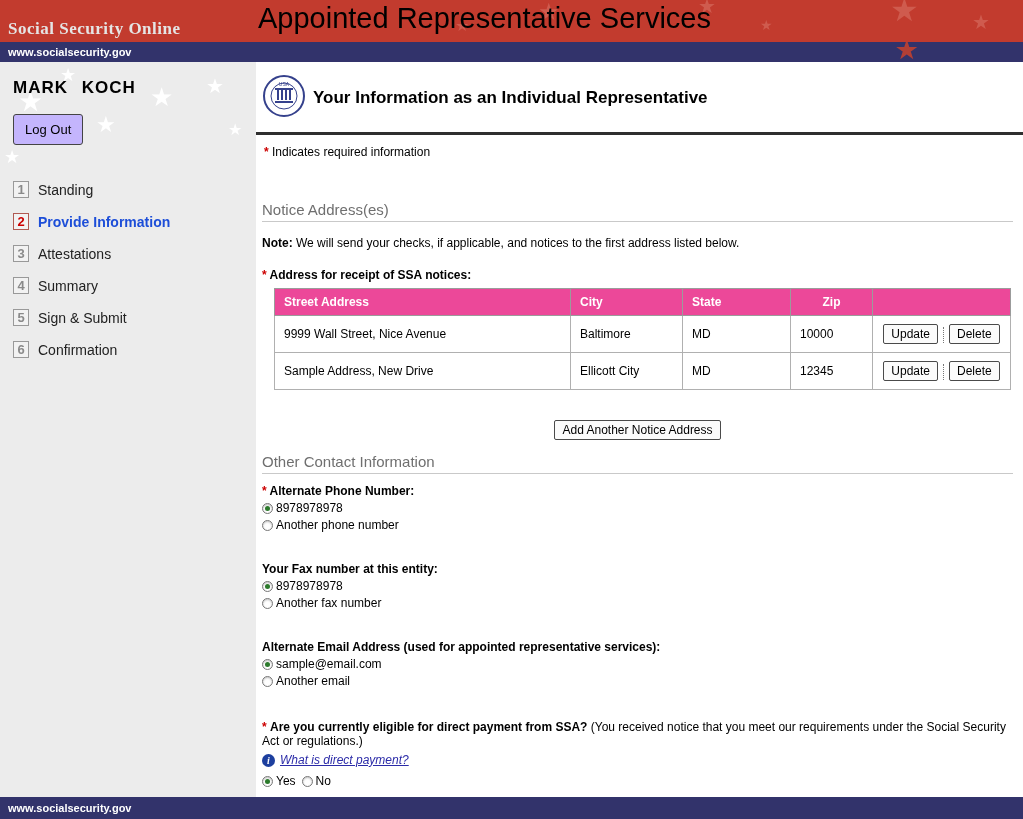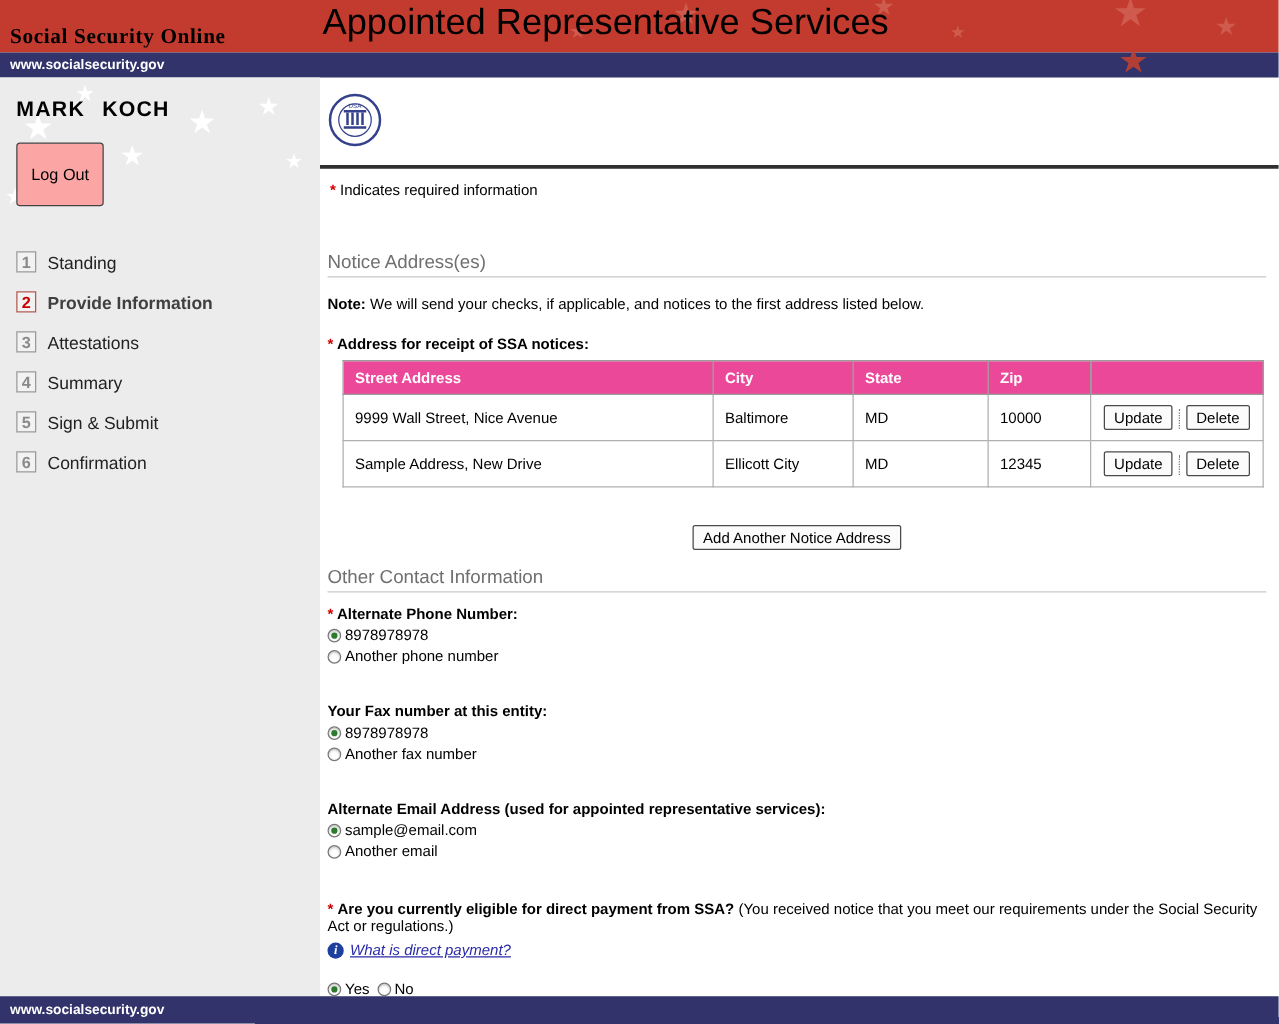--- a/index.html
+++ b/index.html
@@ -13,7 +13,7 @@
   .star { position:absolute; pointer-events:none; line-height:1; }
   .banner .star { color:#cf5b4e; }
   .brand {
-    position:absolute; left:8px; bottom:3px; color:#000000; z-index:2;
+    position:absolute; left:8px; bottom:3px; color:#e5e5e5; z-index:2;
     font-family:"Liberation Serif", serif; font-size:17px; font-weight:bold; letter-spacing:.5px;
   }
   .banner-title {

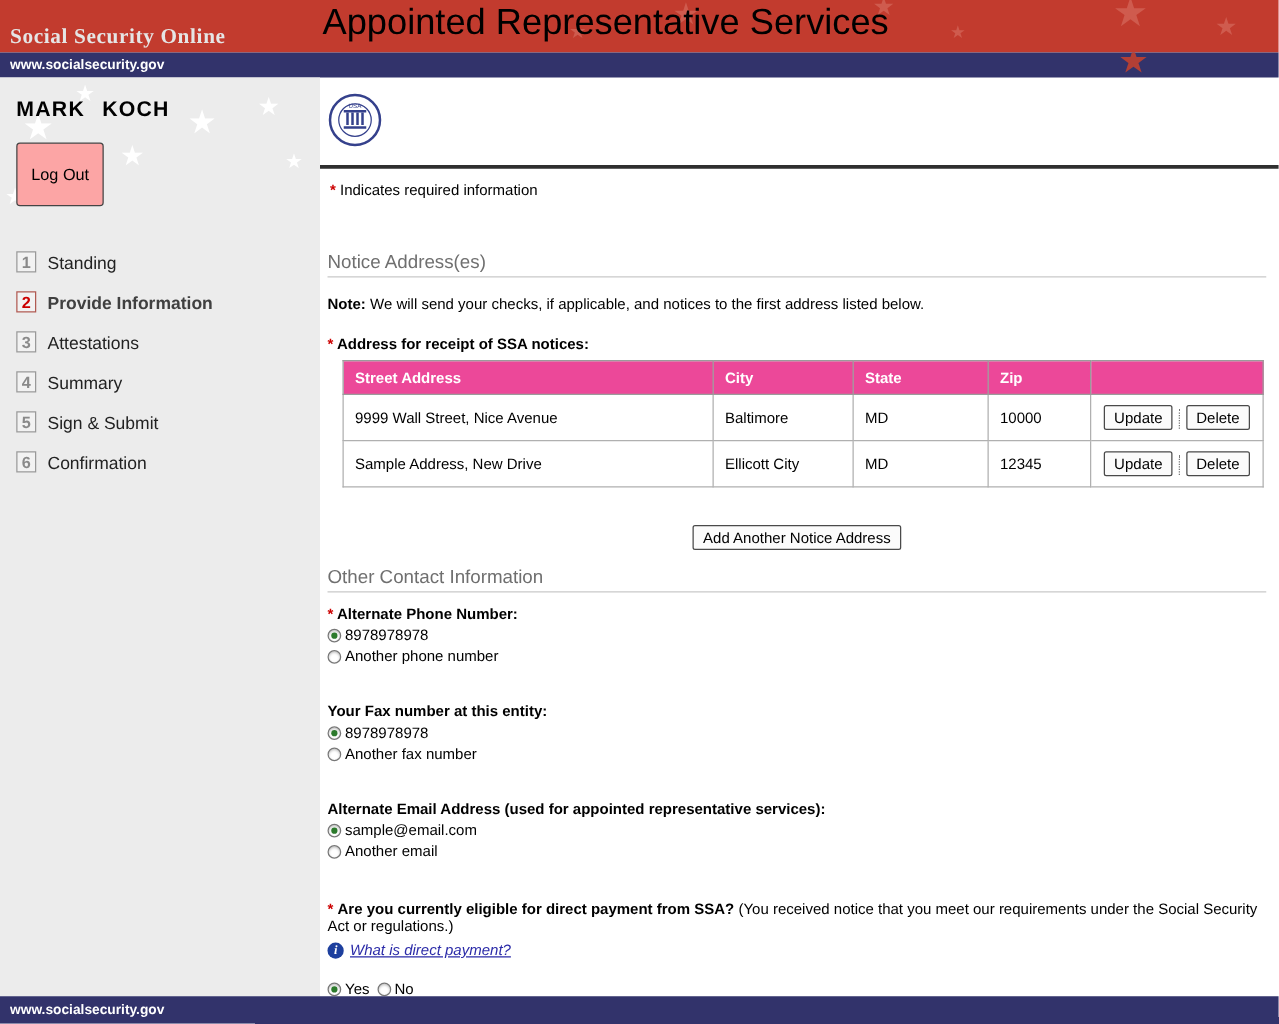--- a/index.html
+++ b/index.html
@@ -175,6 +175,7 @@
           <text x="22" y="12" font-size="5" text-anchor="middle" fill="#35418c" font-family="Liberation Sans, sans-serif">USA</text>
         </svg>
       </span>
+      <h1 class="page-title">Your Information as an Individual Representative</h1>
     </div>
     <div class="rule-dark"></div>
 

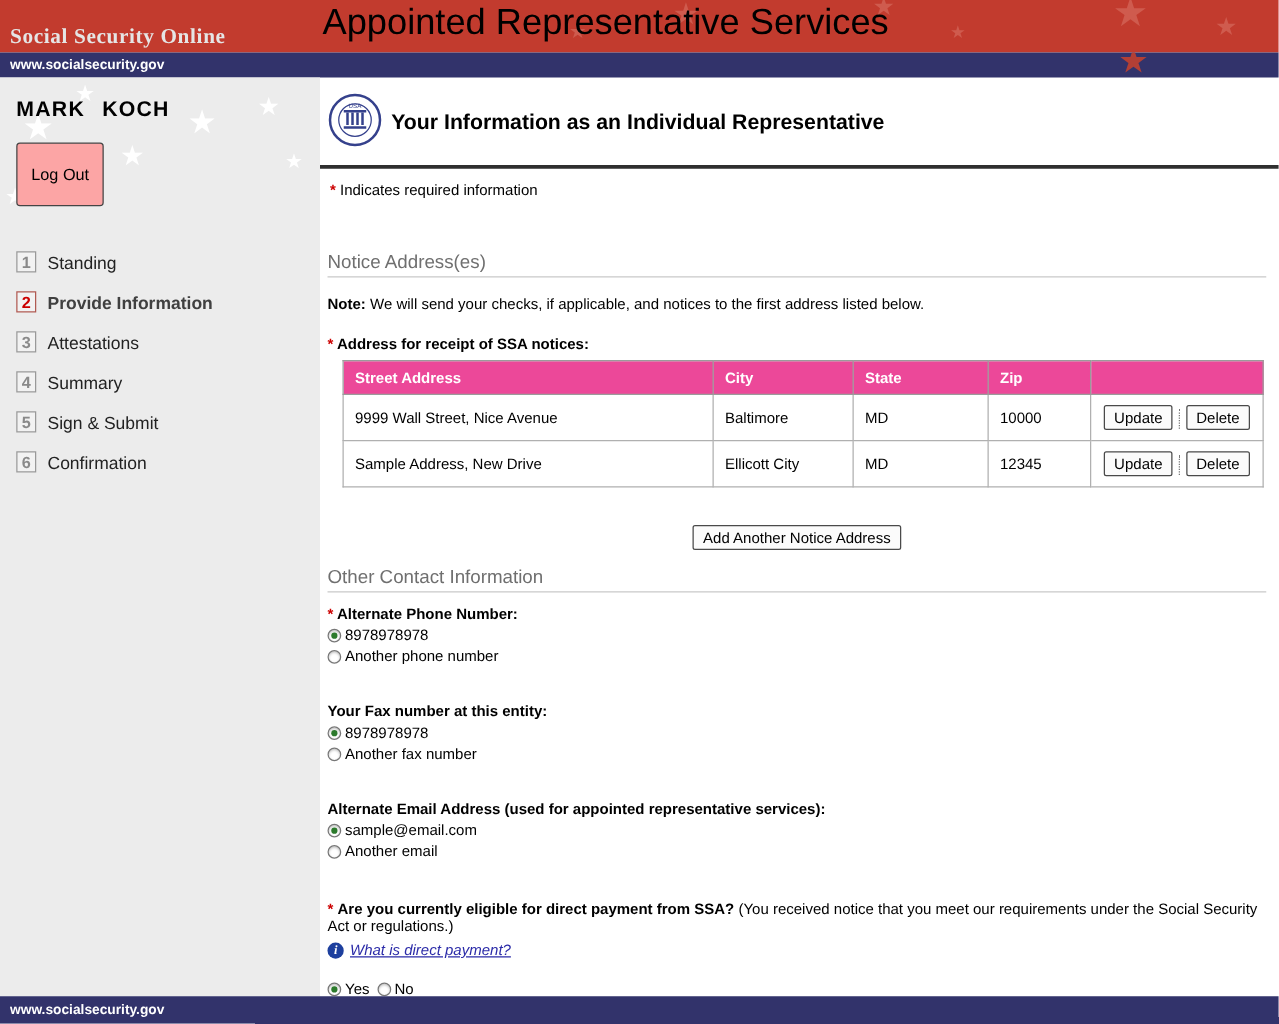--- a/index.html
+++ b/index.html
@@ -35,7 +35,7 @@
   .user-name { position:relative; z-index:1; font-size:17px; font-weight:bold; letter-spacing:1px; word-spacing:8px; }
   .logout {
     position:relative; z-index:1; margin-top:16px; font-family:inherit; font-size:13px;
-    padding:17px 11px; background:#fca5a5; border:1px solid #444; border-radius:3px; cursor:pointer;
+    padding:7px 11px; background:#c4b5fd; border:1px solid #444; border-radius:3px; cursor:pointer;
   }
   .steps { list-style:none; margin:36px 0 0; padding:0; position:relative; z-index:1; }
   .step { display:flex; align-items:center; gap:9px; margin-bottom:15px; font-size:14px; color:#222; }

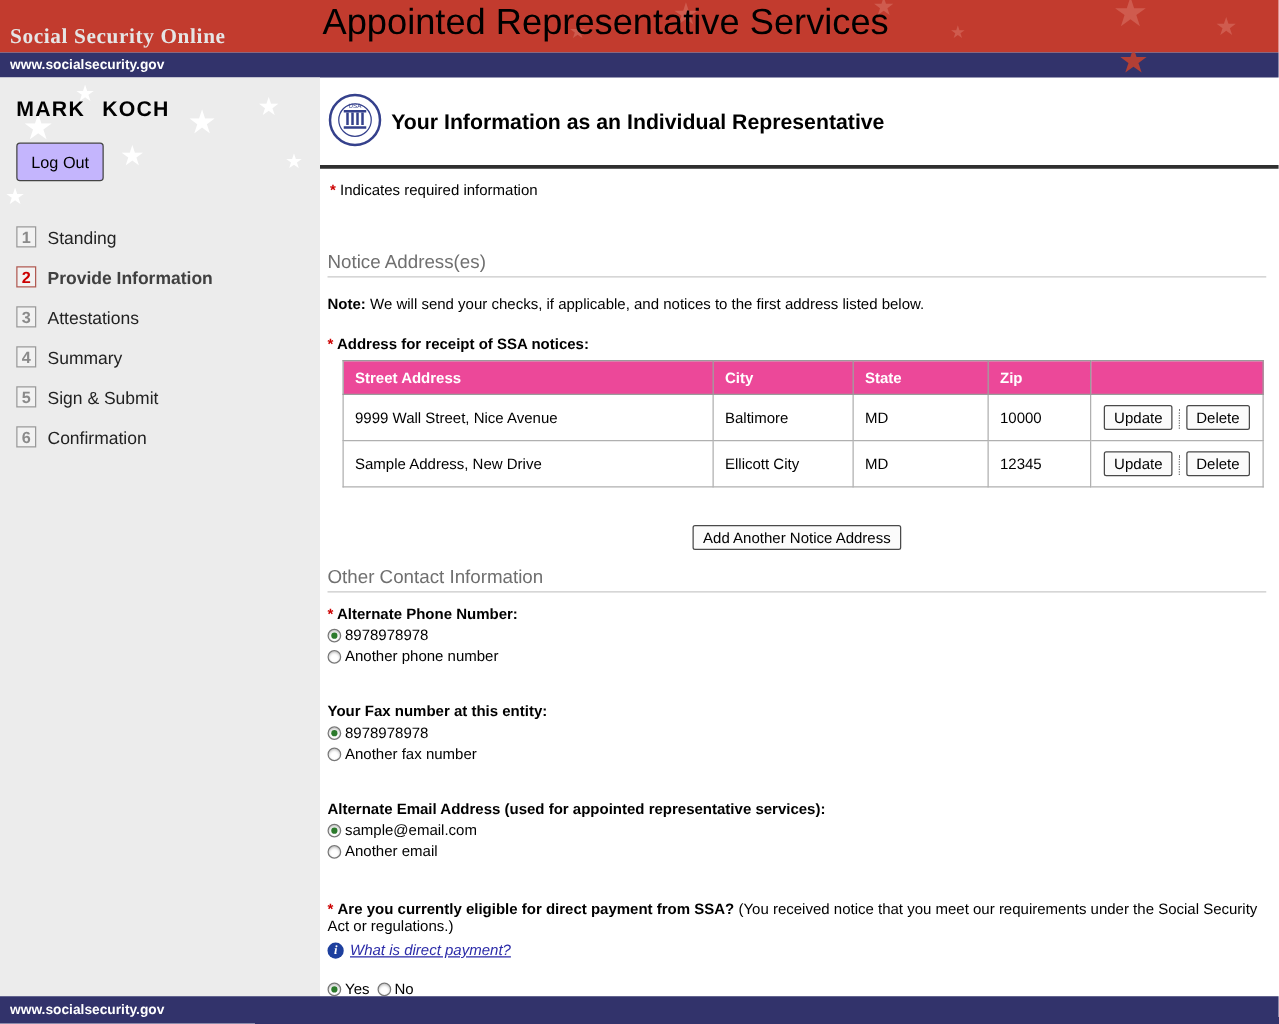--- a/index.html
+++ b/index.html
@@ -44,7 +44,7 @@
     color:#8a8a8a; font-size:13px; font-weight:bold; padding:0 3px; background:#f2f2f2;
   }
   .step[data-active="true"] .step-num { color:#c00; border-color:#b05a52; }
-  .step[data-active="true"] .step-label { font-weight:bold; color:#404040; }
+  .step[data-active="true"] .step-label { font-weight:bold; color:#1d4ed8; }
   
   .main { flex:1; position:relative; padding:0 10px 0 6px; font-size:12px; }
   .page-head { display:flex; align-items:center; gap:7px; padding-top:12px; }

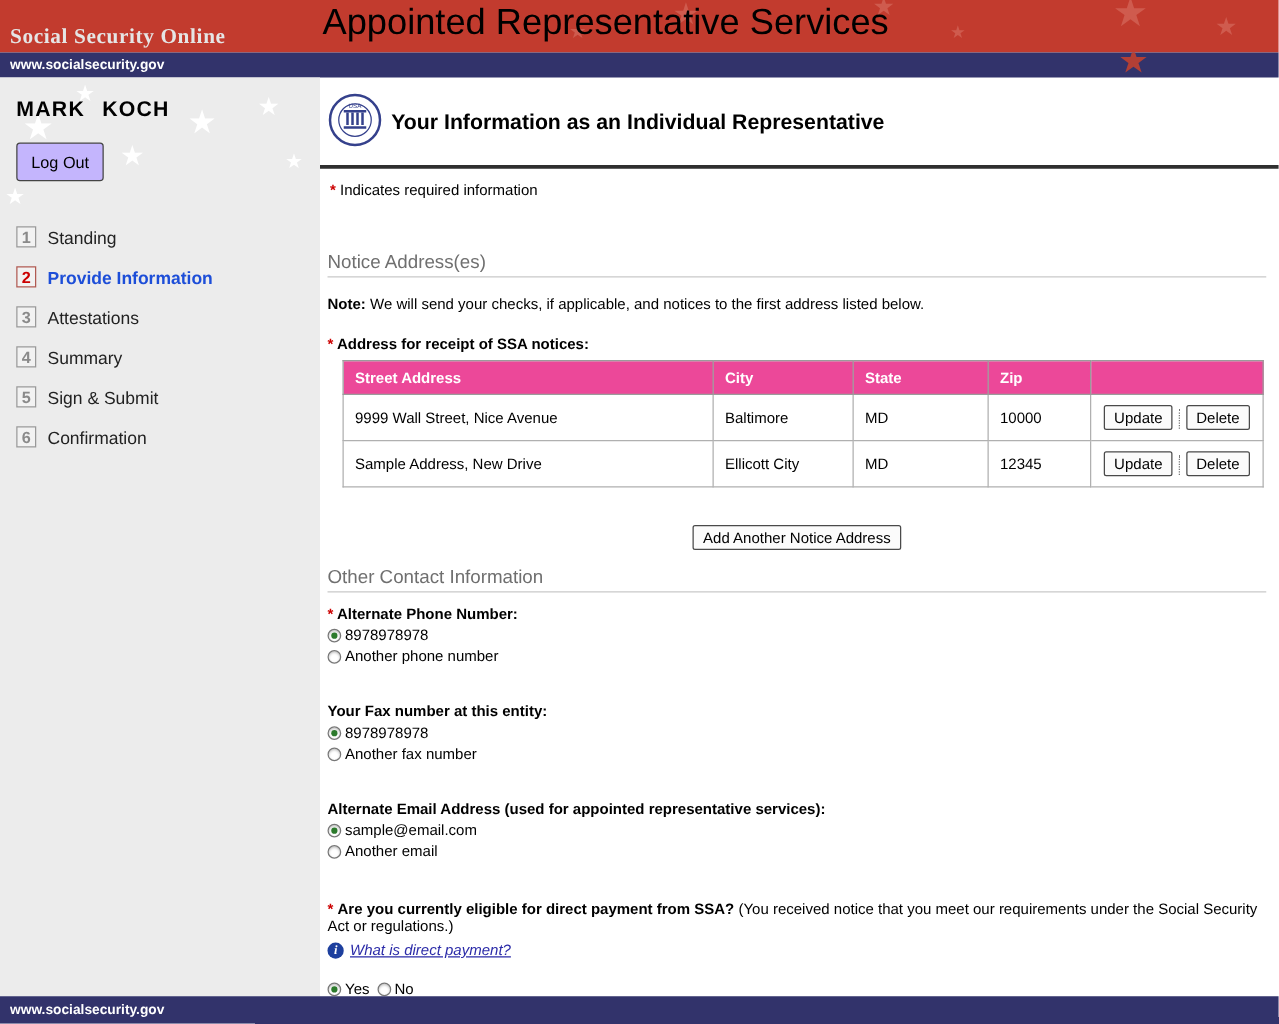--- a/index.html
+++ b/index.html
@@ -65,7 +65,7 @@
   .addr-table th:nth-child(1){ width:296px; }
   .addr-table th:nth-child(2){ width:112px; }
   .addr-table th:nth-child(3){ width:108px; }
-  .addr-table th:nth-child(4){ width:82px; }
+  .addr-table th:nth-child(4){ width:82px;text-align:center; }
   .addr-table th:nth-child(5){ width:138px; }
   .addr-table td { border:1px solid #b0b0b0; padding:8px 9px; background:#fff; }
   .td-actions { border-left:1px dotted #777; white-space:nowrap; padding:4px 7px; text-align:center; }

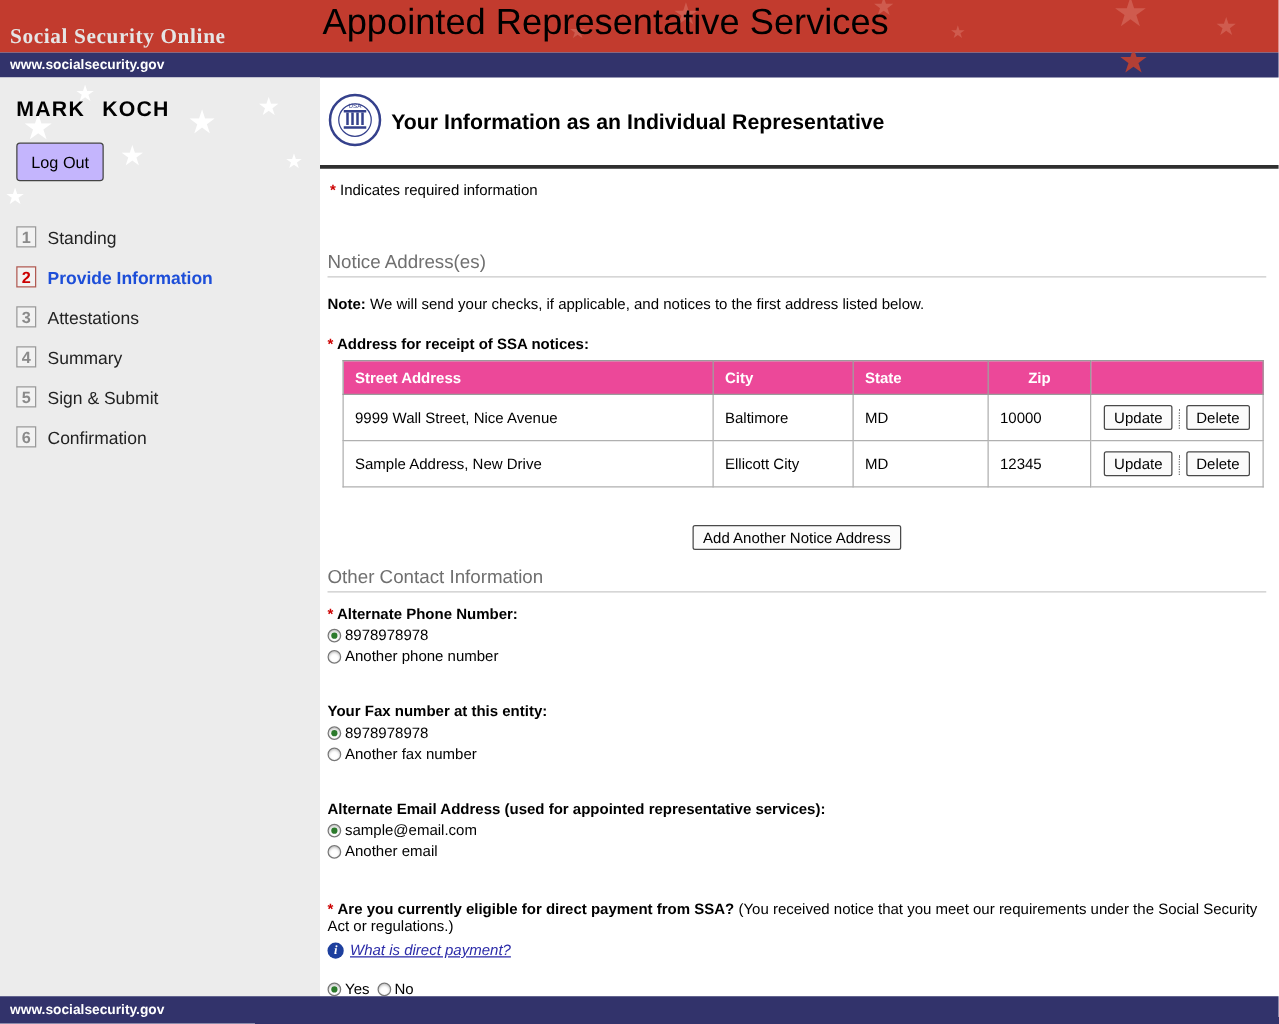--- a/index.html
+++ b/index.html
@@ -95,7 +95,7 @@
     font-size:10px; line-height:13px; text-align:center; display:inline-block; margin-right:5px; flex:0 0 auto;
   }
   .dp-link { color:#2b2ba8; font-style:italic; text-decoration:underline; cursor:pointer; }
-  .inline-radios { display:flex; align-items:center; margin-top:17px; }
+  .inline-radios { display:flex; align-items:center; margin-top:7px; }
   .inline-radios .pair { display:flex; align-items:center; margin-right:6px; }
   .rule-end { height:2px; background:#000; margin-top:24px; }
   .footer-bar { position:absolute; bottom:0; left:0; width:100%; height:22px; background:#32336b; color:#fff; font-size:11px; font-weight:bold; line-height:22px; padding-left:8px; }

